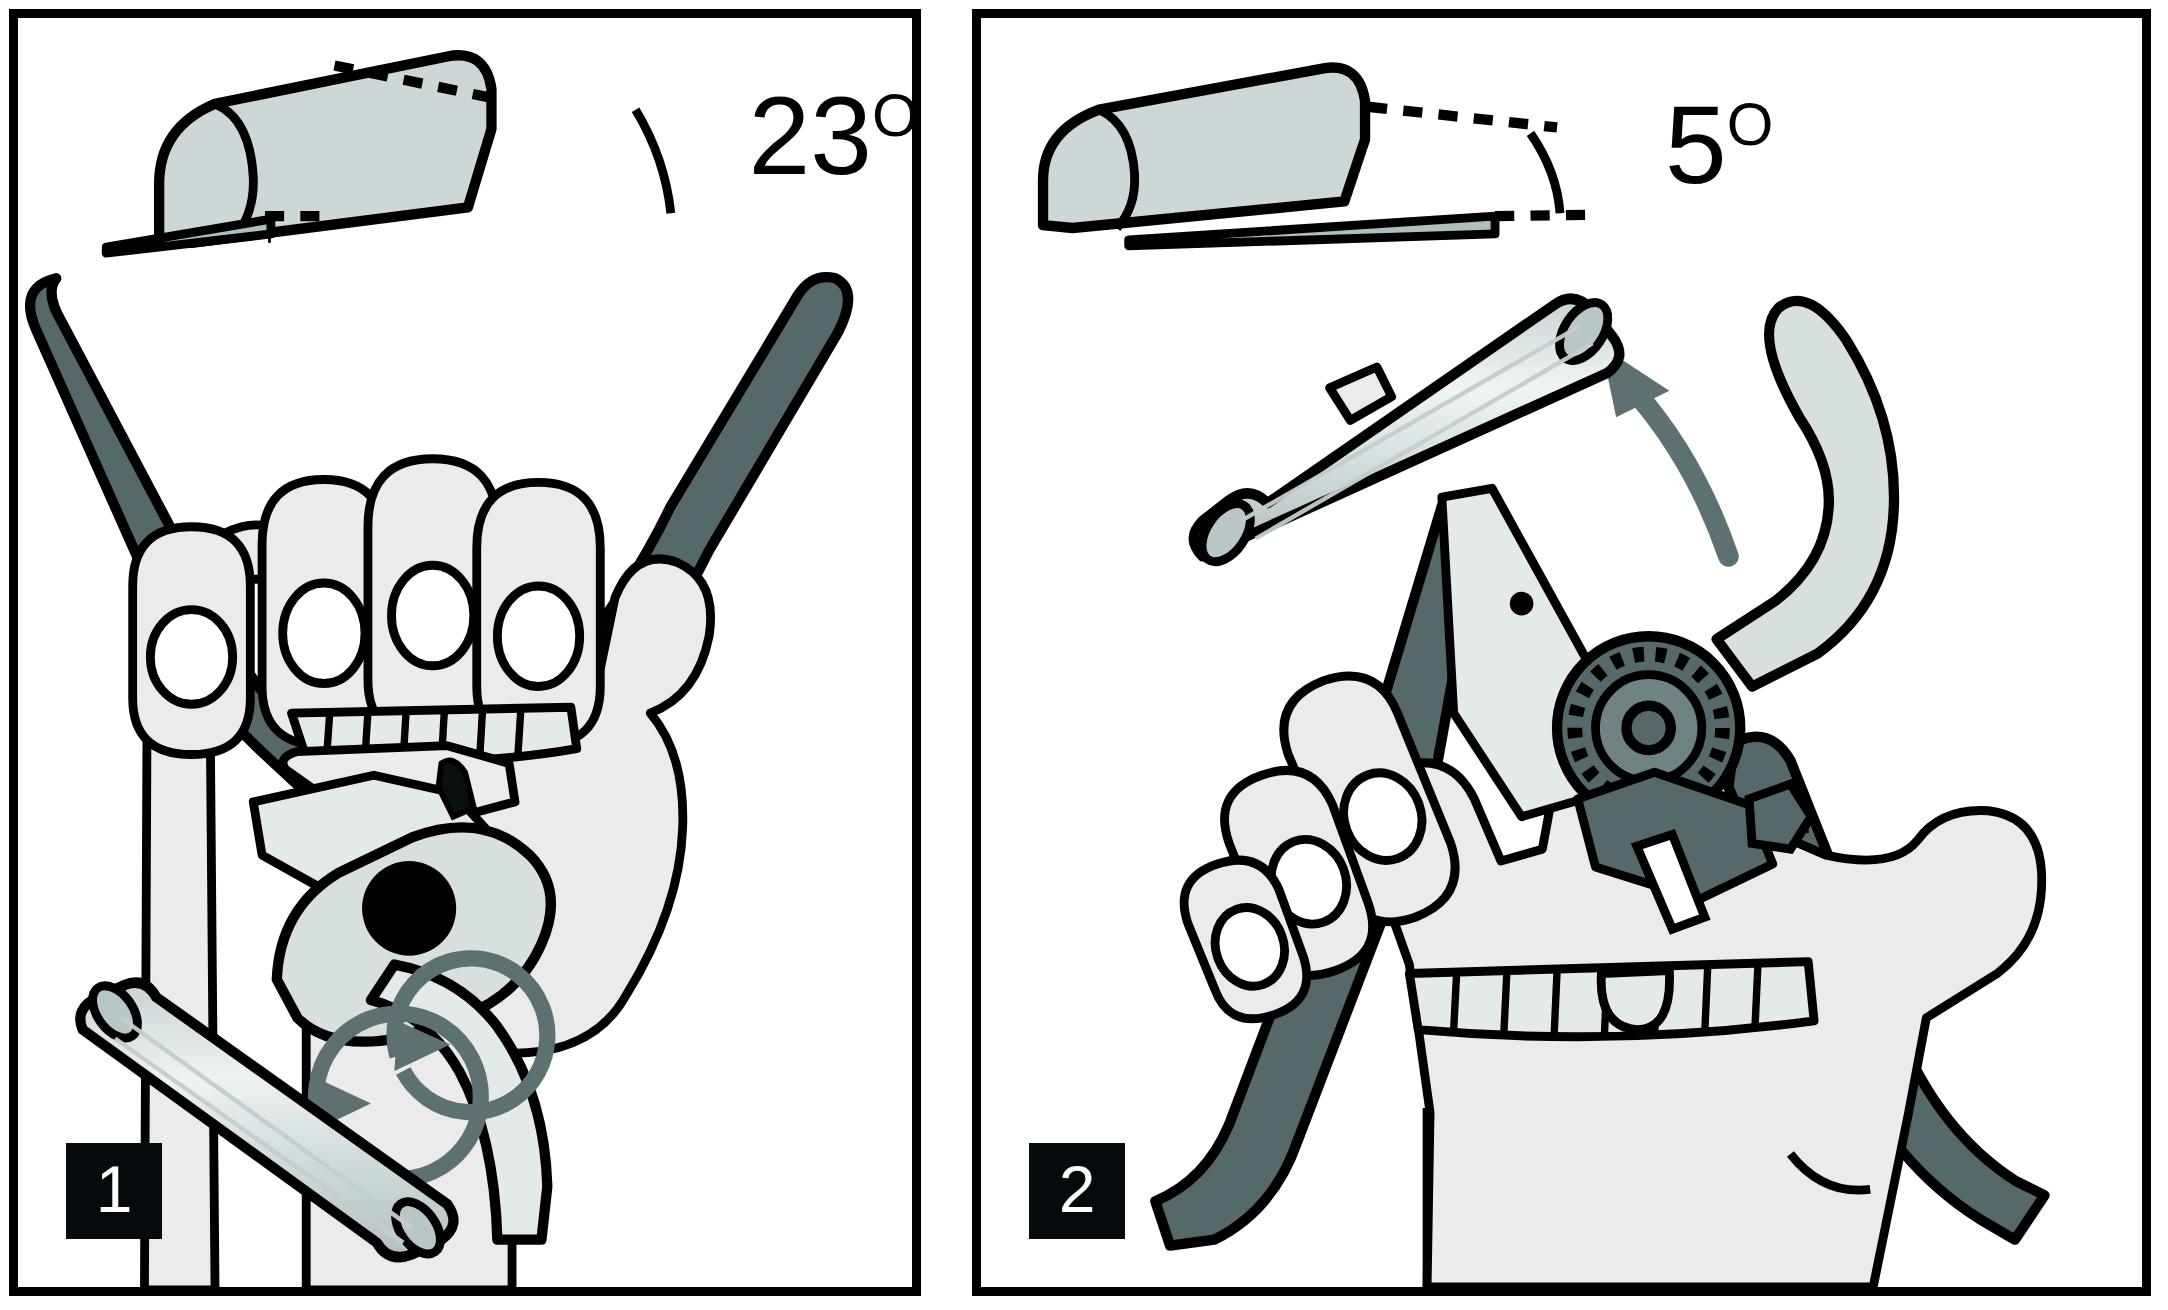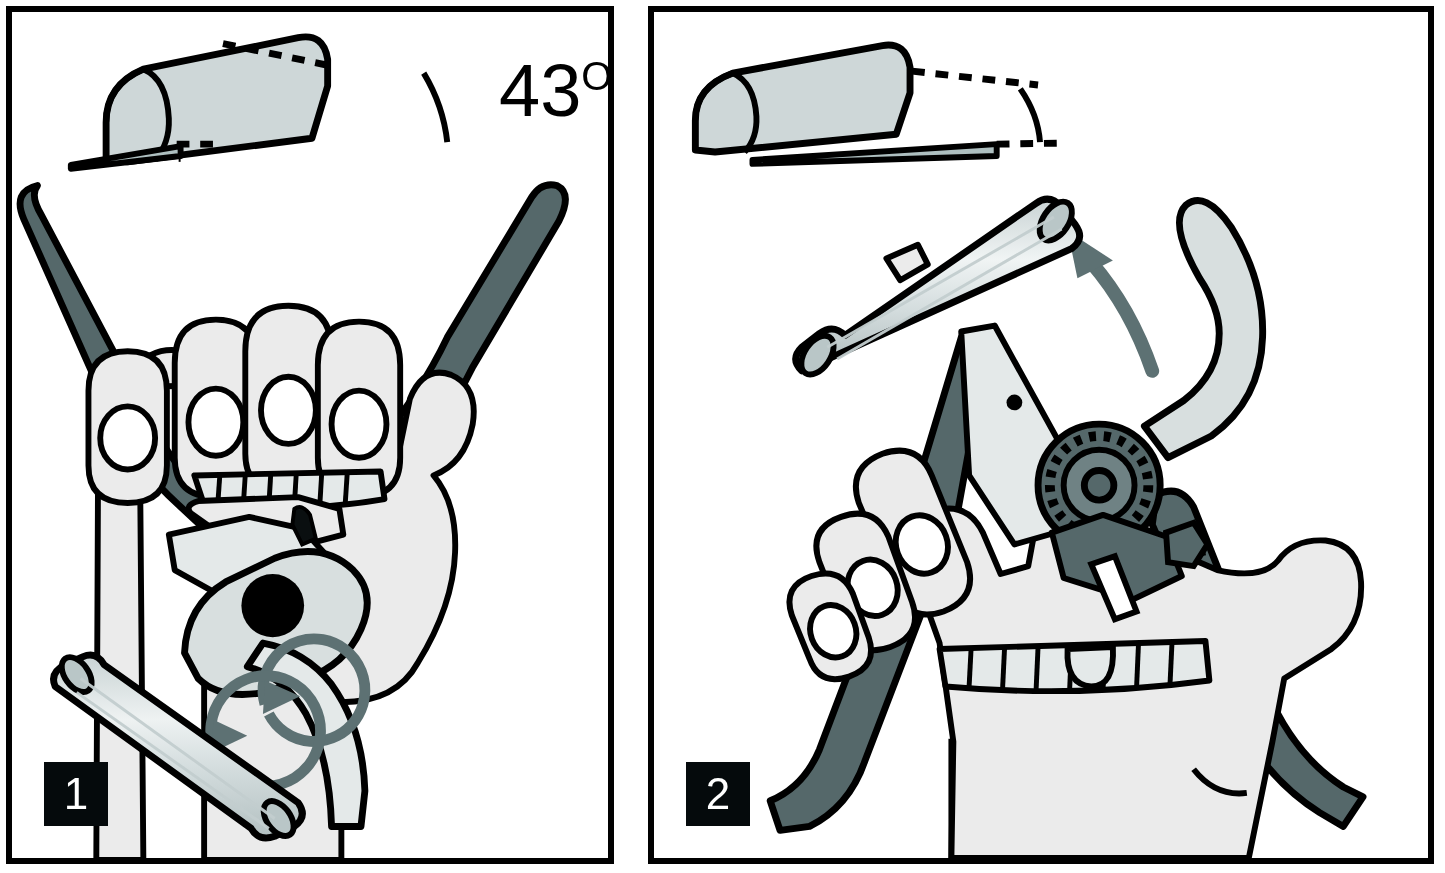--- a/index.html
+++ b/index.html
@@ -195,7 +195,7 @@
     </svg>
 
     <div class="angle-label" id="angle-1">
-      <span>43</span><span class="deg">O</span>
+      <span>23</span><span class="deg">O</span>
     </div>
 
     <div class="step-badge" id="badge-1">1</div>

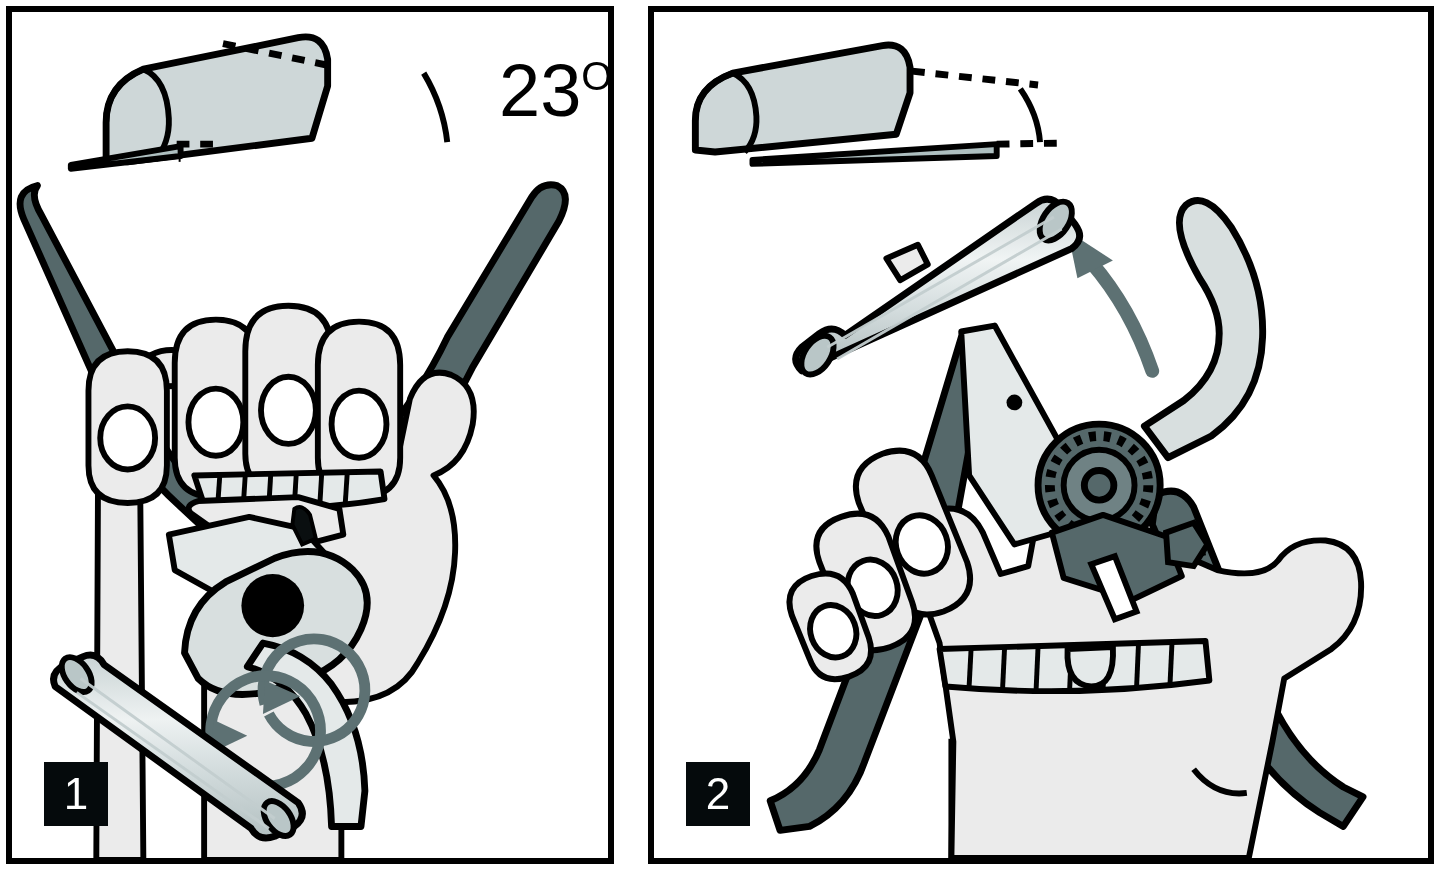--- a/index.html
+++ b/index.html
@@ -311,6 +311,9 @@
       </g>
     </svg>
 
+    <div class="angle-label" id="angle-2">
+      <span>5</span><span class="deg">O</span>
+    </div>
 
     <div class="step-badge" id="badge-2">2</div>
   </div>

